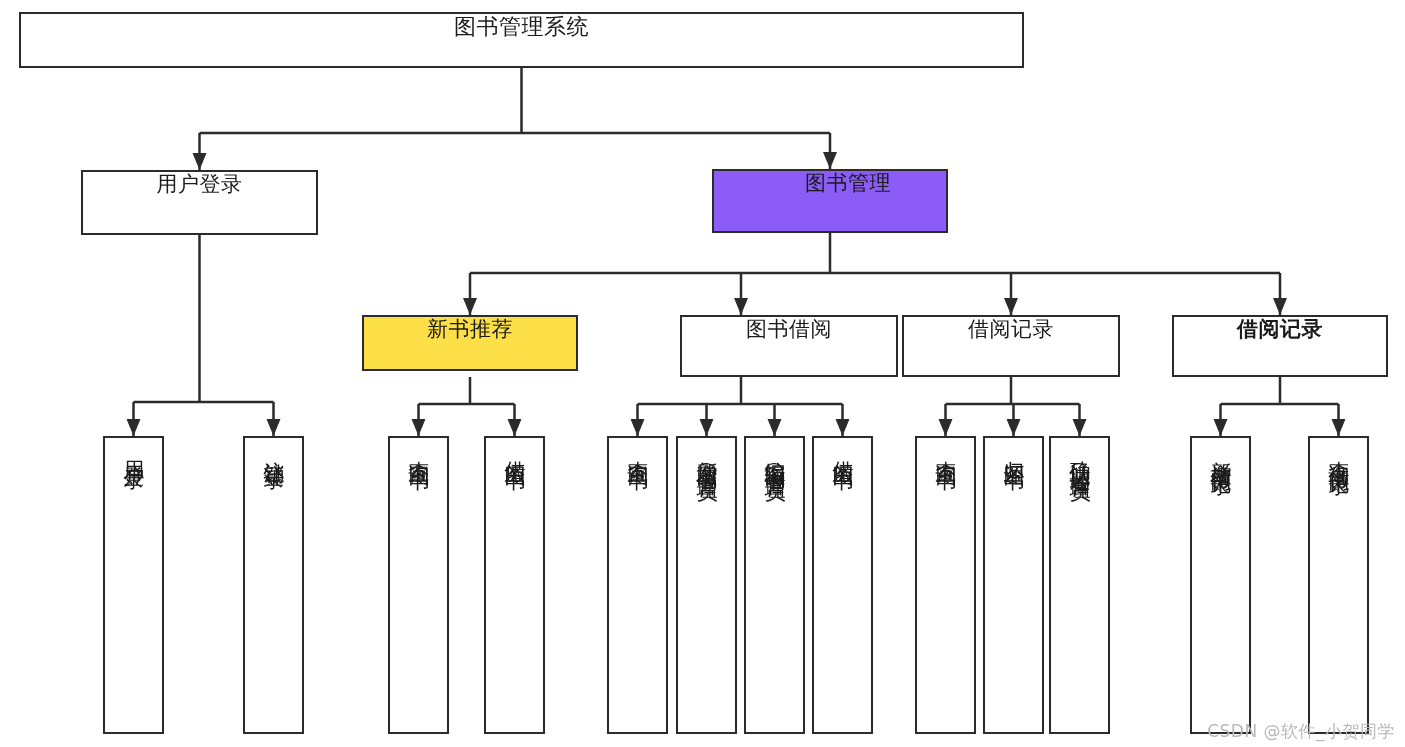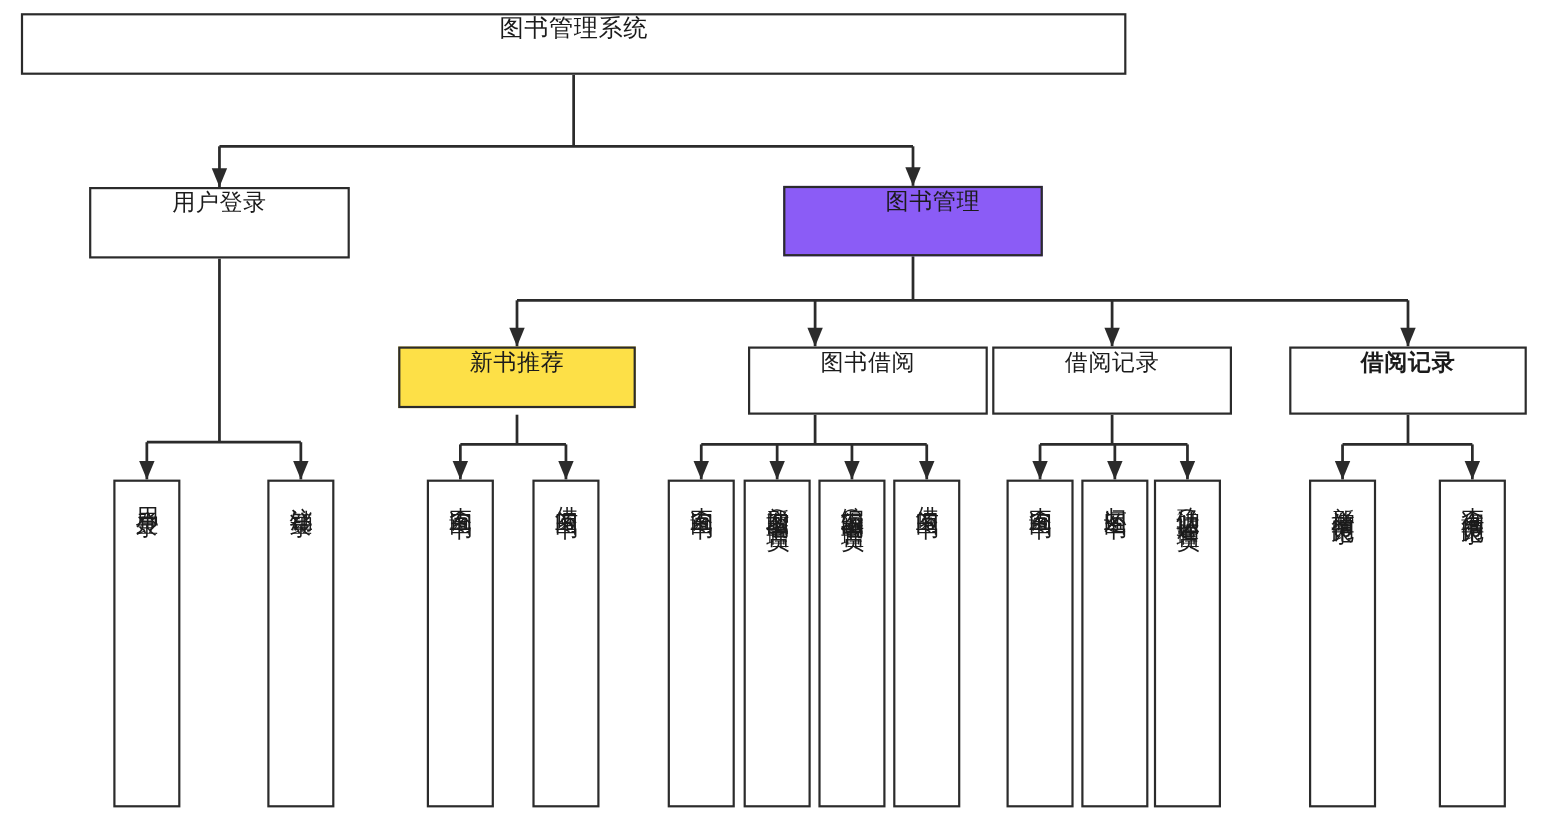--- a/index.html
+++ b/index.html
@@ -194,6 +194,7 @@
         <span class="node-label" style="color: rgb(27, 27, 27);">查询借阅记录</span>
       </div>
     </div>
+  <div id="watermark">CSDN @软件_小贺同学</div>
 </div>
 
 </body></html>

